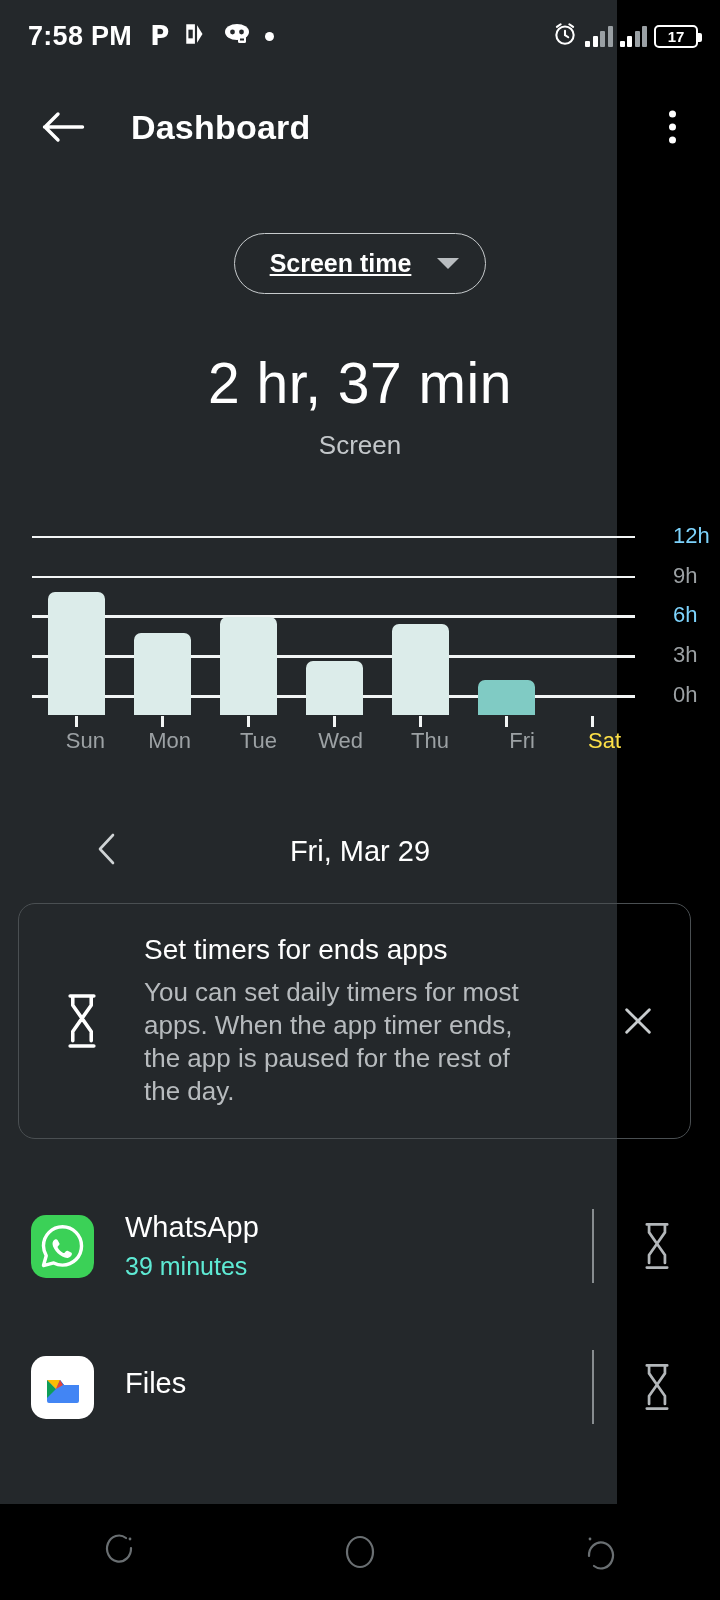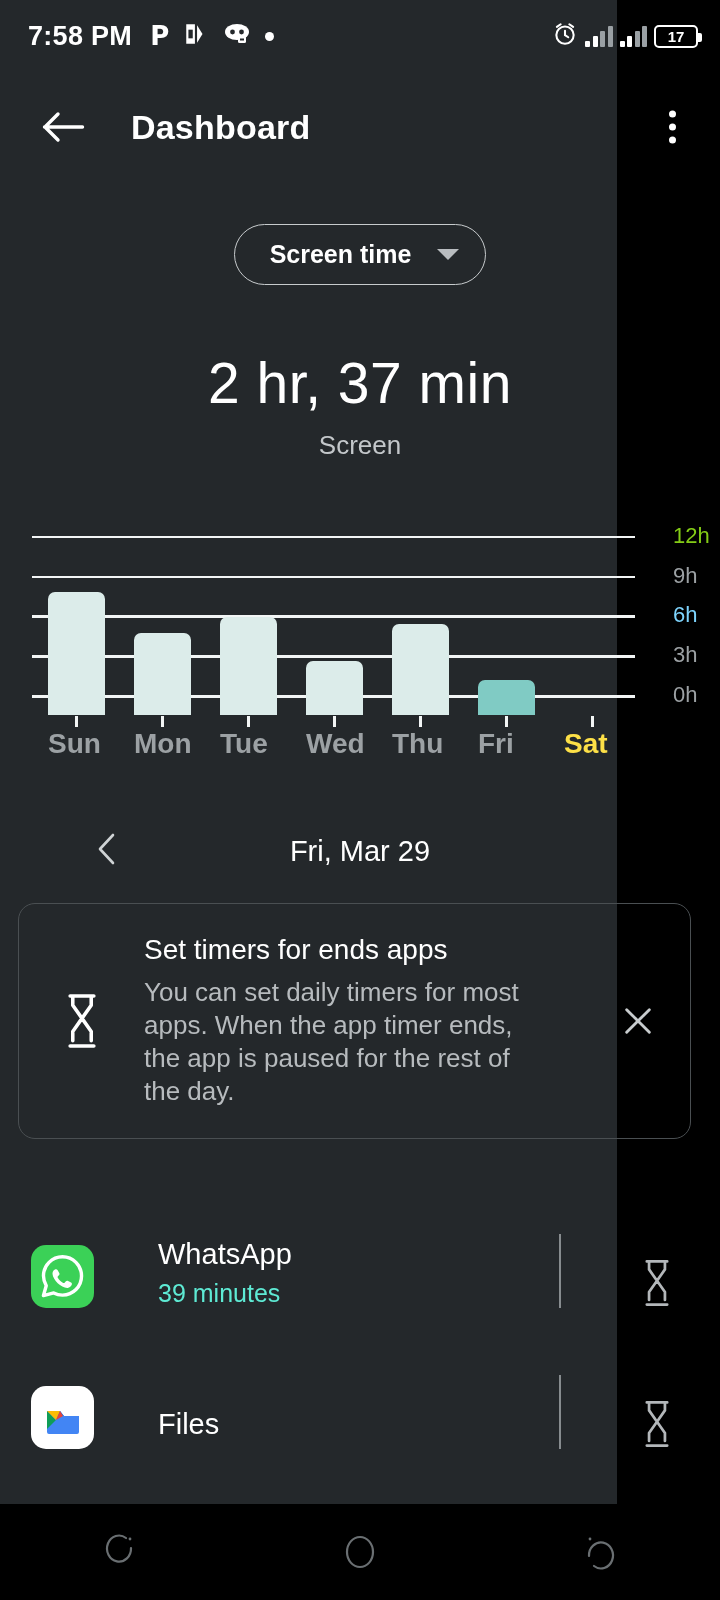--- a/index.html
+++ b/index.html
@@ -67,7 +67,7 @@
   .overflow-btn i { display: block; width: 7px; height: 7px; border-radius: 50%; background: #fff; }
 
   
-  .chip-wrap { position: absolute; top: 224px; left: 0; width: 720px; display: flex; justify-content: center; }
+  .chip-wrap { position: absolute; top: 233px; left: 0; width: 720px; display: flex; justify-content: center; text-decoration: underline; }
   .chip {
     display: flex; align-items: center; gap: 26px;
     height: 61px; padding: 0 26px 0 35px;

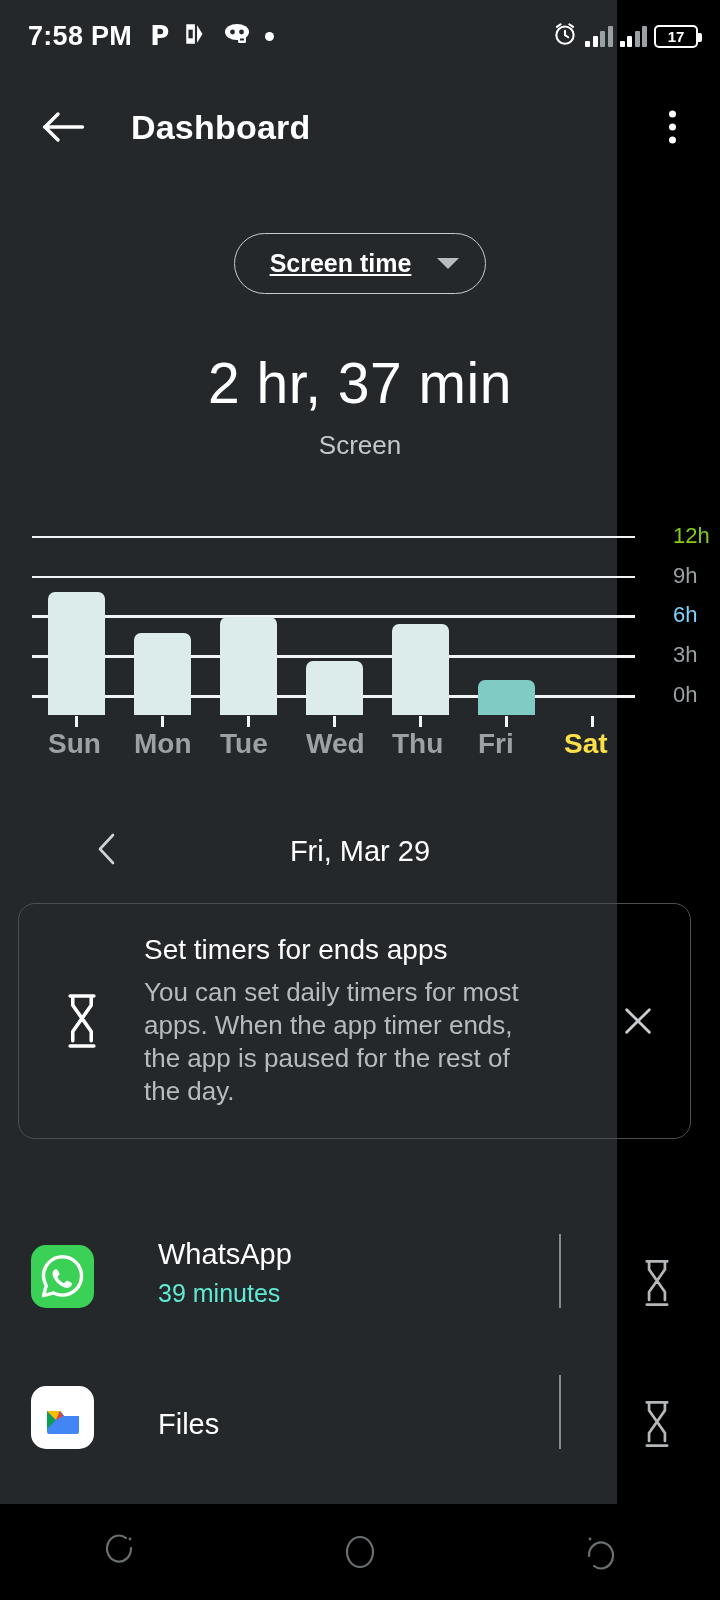--- a/index.html
+++ b/index.html
@@ -245,7 +245,7 @@
           <div class="axis-label" style="top: 135.227px; color: rgb(156, 161, 164);">3h</div>
           <div class="axis-label" style="top: 95.4545px; color: #7dd3fc;">6h</div>
           <div class="axis-label" style="top: 55.6818px; color: rgb(156, 161, 164);">9h</div>
-          <div class="axis-label" style="top: 15.9091px; color: #84cc16;">12h</div>
+          <div class="axis-label" style="top: 15.9091px; color: #7dd3fc;">12h</div>
         </div>
       <div class="bars" id="bars">
           <div class="bar" title="9 hr 18 min" style="left: 16px; width: 57px; height: 123.295px; background: rgb(220, 236, 234);"></div>

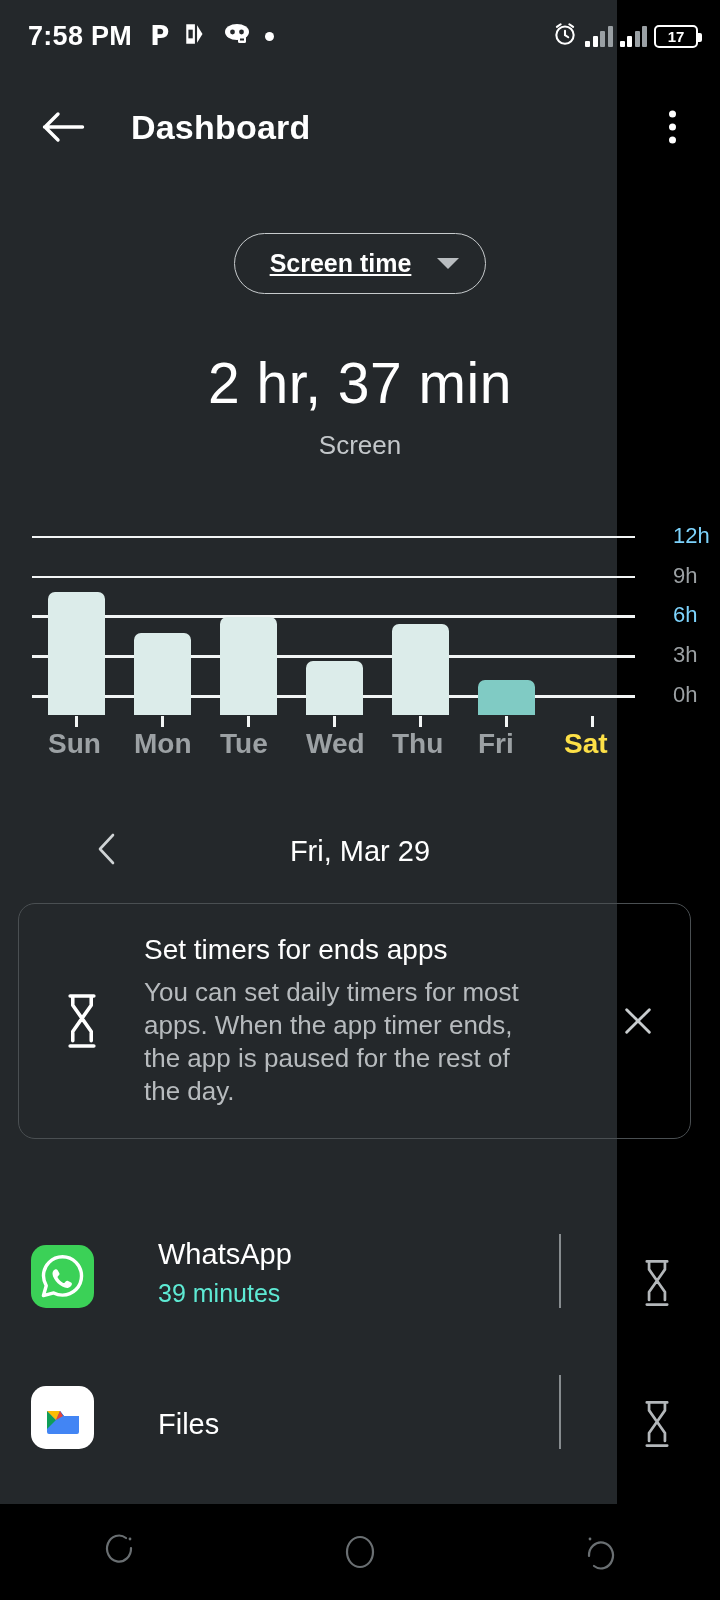--- a/index.html
+++ b/index.html
@@ -105,8 +105,8 @@
   .tick { position: absolute; top: 196px; width: 3px; height: 11px; background: #f2f5f5; }
   .daylabels { position: absolute; left: 32px; top: 208px; width: 603px; height: 30px; }
   .daylabel {
-    position: absolute; top: 0; width: 57px; text-align: left;
-    font-size: 28px; color: #9ca1a4; font-weight: bold;
+    position: absolute; top: 0; width: 57px; text-align: right;
+    font-size: 22px; color: #9ca1a4;
   }
 
   

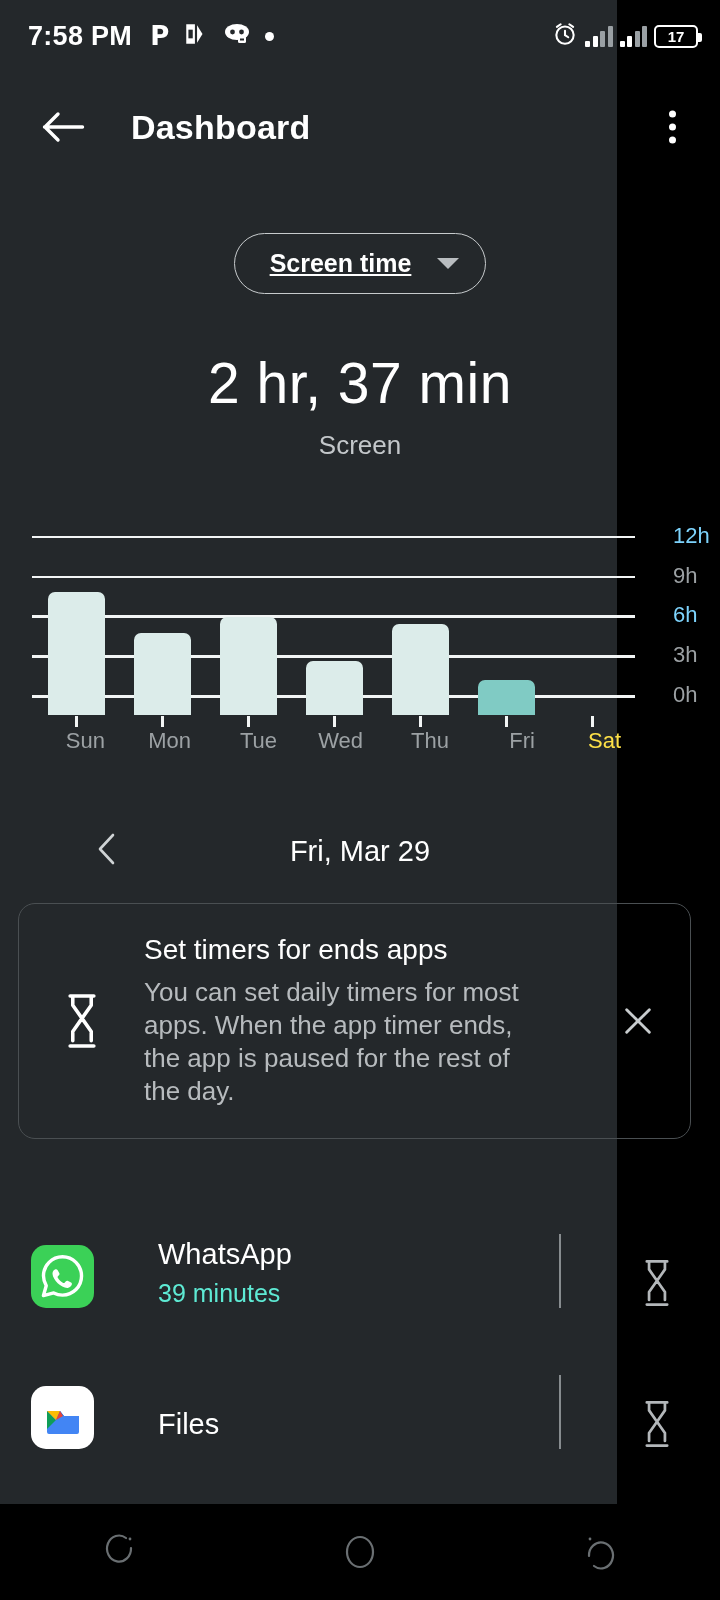--- a/index.html
+++ b/index.html
@@ -133,7 +133,7 @@
   
   .app-row {
     position: absolute; left: 0; width: 720px; height: 124px;
-    display: flex; align-items: flex-end; gap: 33px;
+    display: flex; align-items: center;
   }
   .app-icon-wrap { width: 125px; display: flex; align-items: center; justify-content: center; }
   .app-icon { width: 63px; height: 63px; border-radius: 15px; position: relative; overflow: hidden; }

